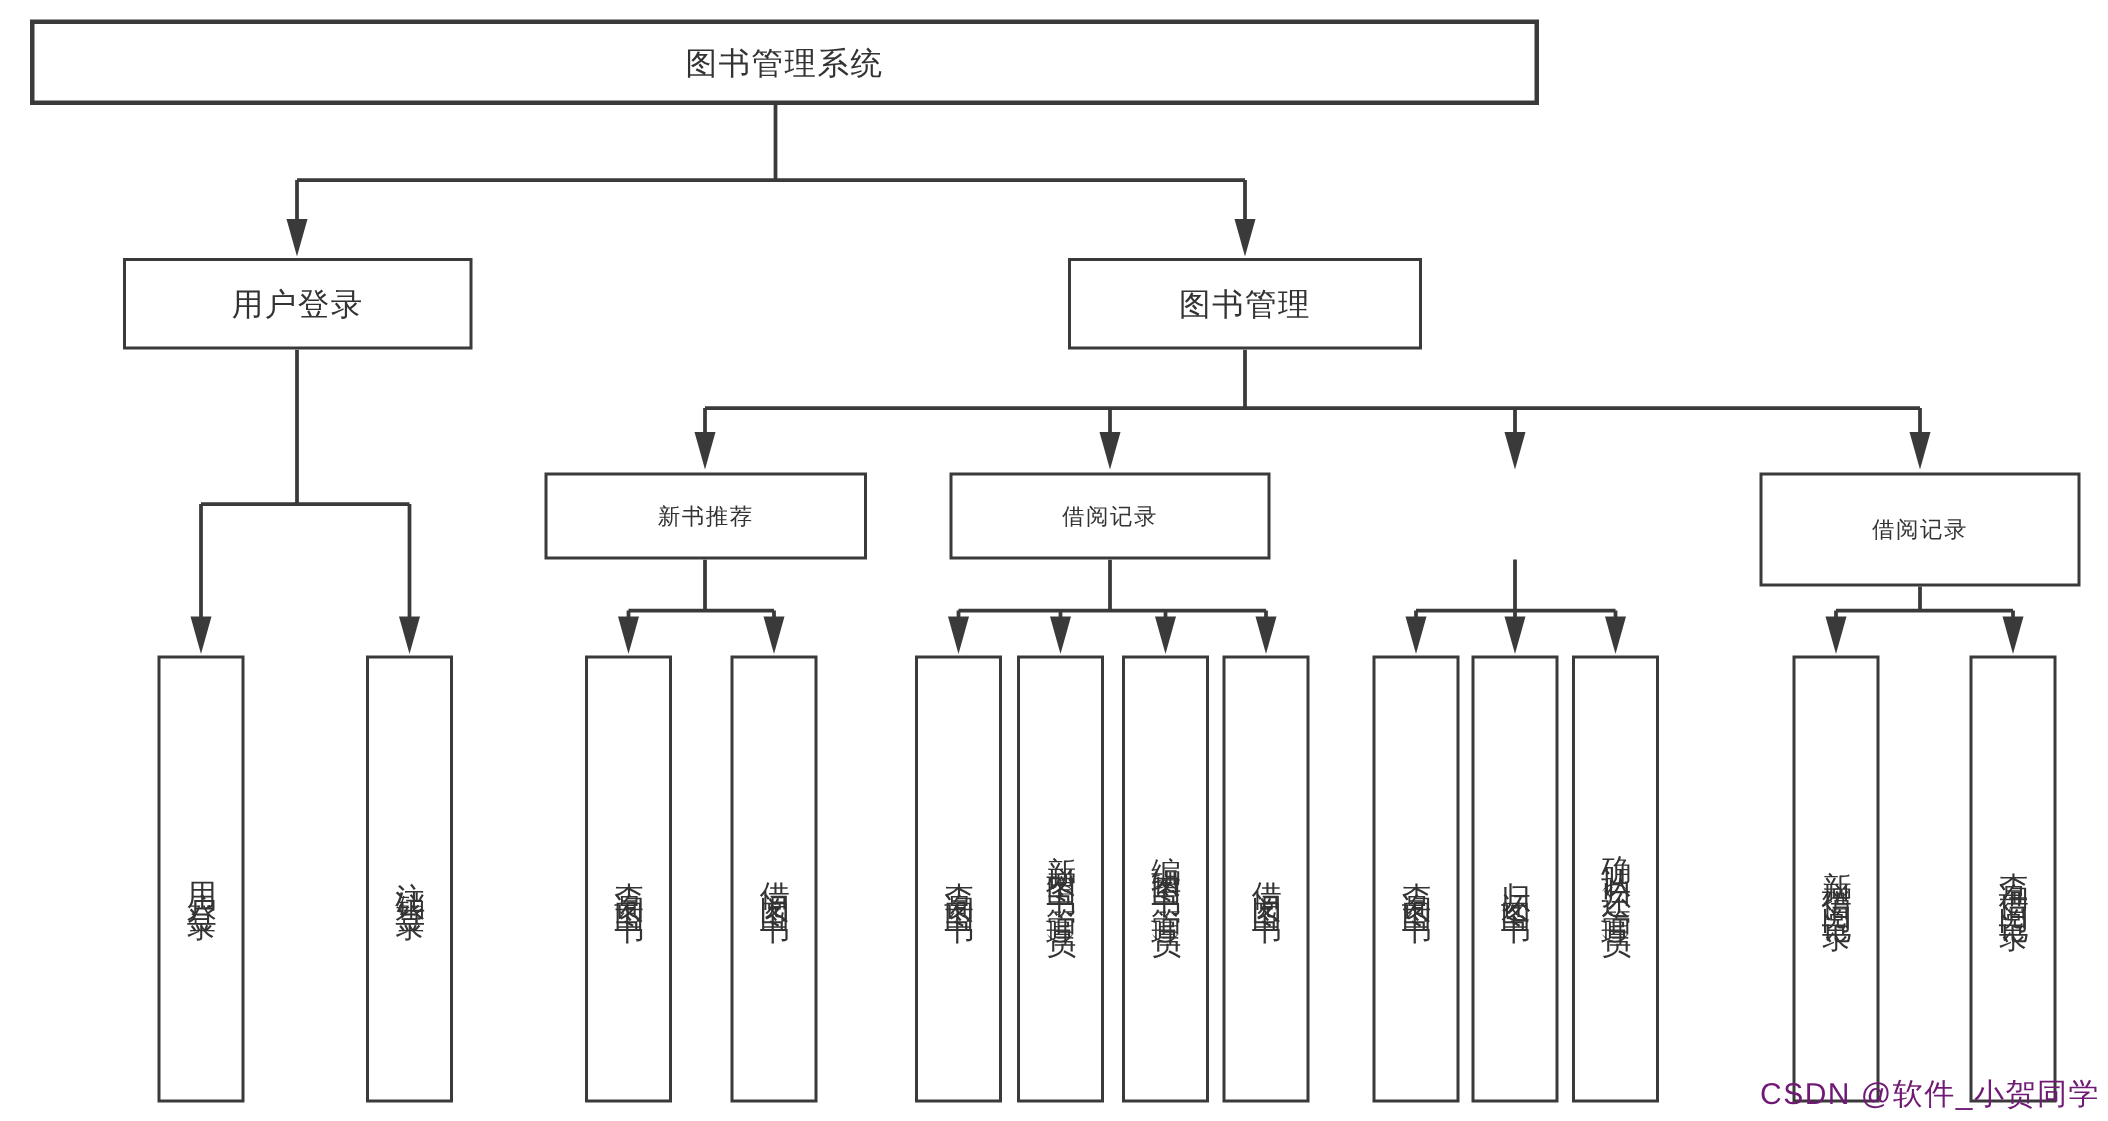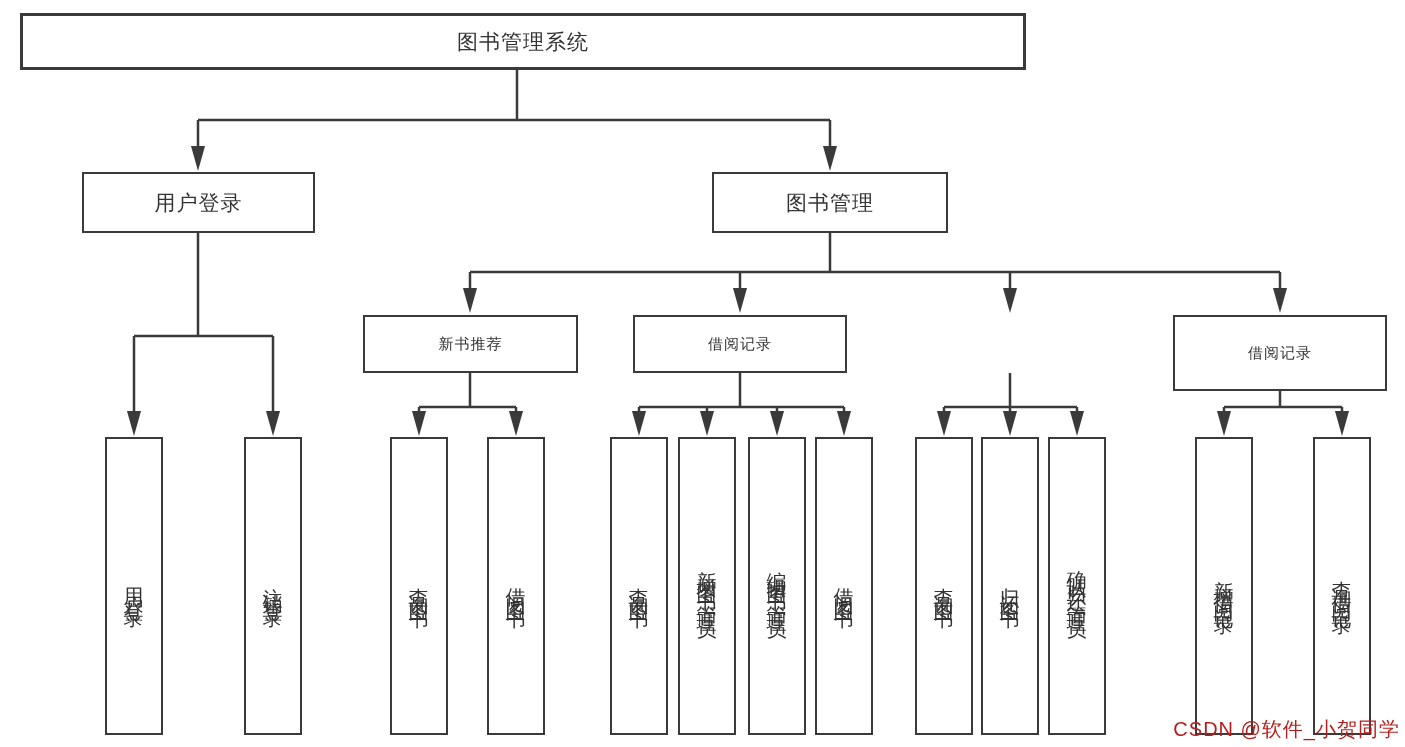--- a/index.html
+++ b/index.html
@@ -90,7 +90,7 @@
     right: 5px;
     top: 716px;
     font-size: 20px;
-    color: #b91c1c;
+    color: #701a75;
     letter-spacing: 1px;
     z-index: 3;
     white-space: nowrap;

